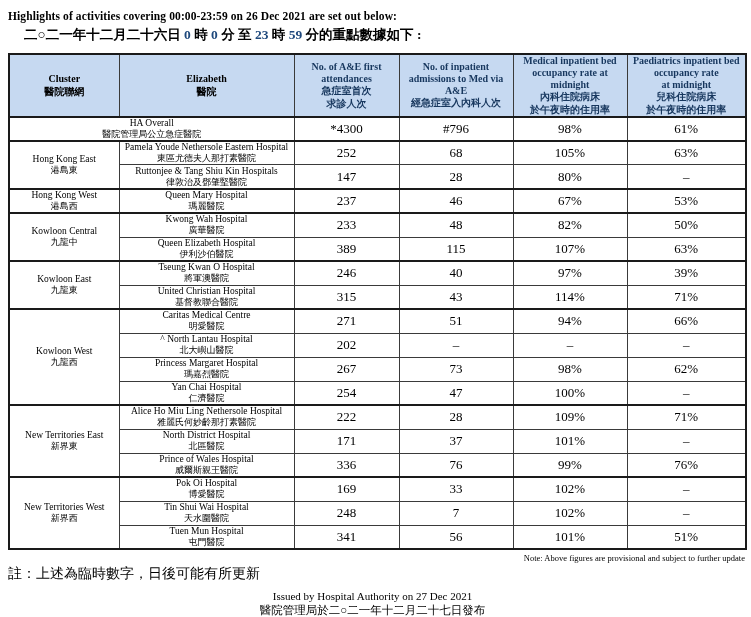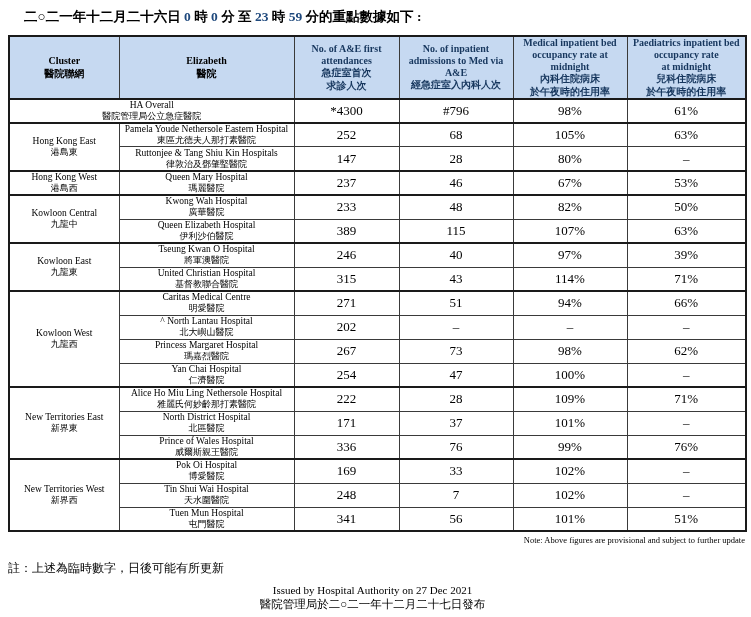--- a/index.html
+++ b/index.html
@@ -48,6 +48,7 @@
 <body>
 
 <div class="page">
+  <div class="title-en">Highlights of activities covering 00:00-23:59 on 26 Dec 2021 are set out below:</div>
   <div class="title-zh"><span>二○二一年十二月二十六日 </span><span class="num">0</span><span> 時 </span><span class="num">0</span><span> 分 至 </span><span class="num">23</span><span> 時 </span><span class="num">59</span><span> 分的重點數據如下 :</span></div>
 
   <table class="report">

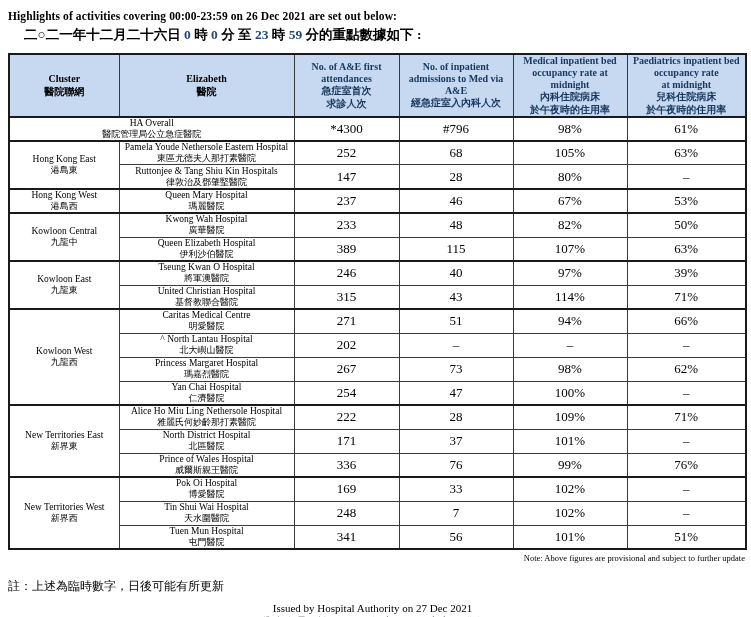--- a/index.html
+++ b/index.html
@@ -39,7 +39,7 @@
   td.stat { font-size: 13px; }
 
   .note-en { font-size: 8.5px; margin-top: 3px; text-align: right; }
-  .note-zh { font-size: 12px; margin-top: 15px; }
+  .note-zh { font-size: 14px; margin-top: 2px; }
   .footer { text-align: center; margin-top: 7px; padding-right: 8px; }
   .footer-en { font-size: 11px; }
   .footer-zh { font-size: 11.5px; margin-top: 1px; }

